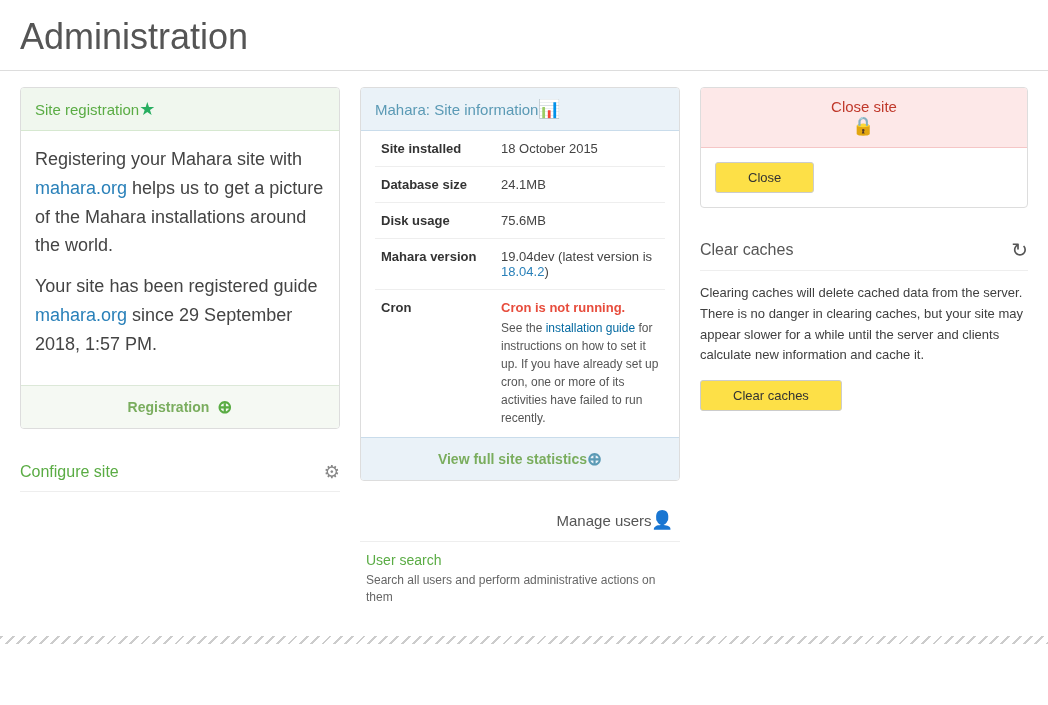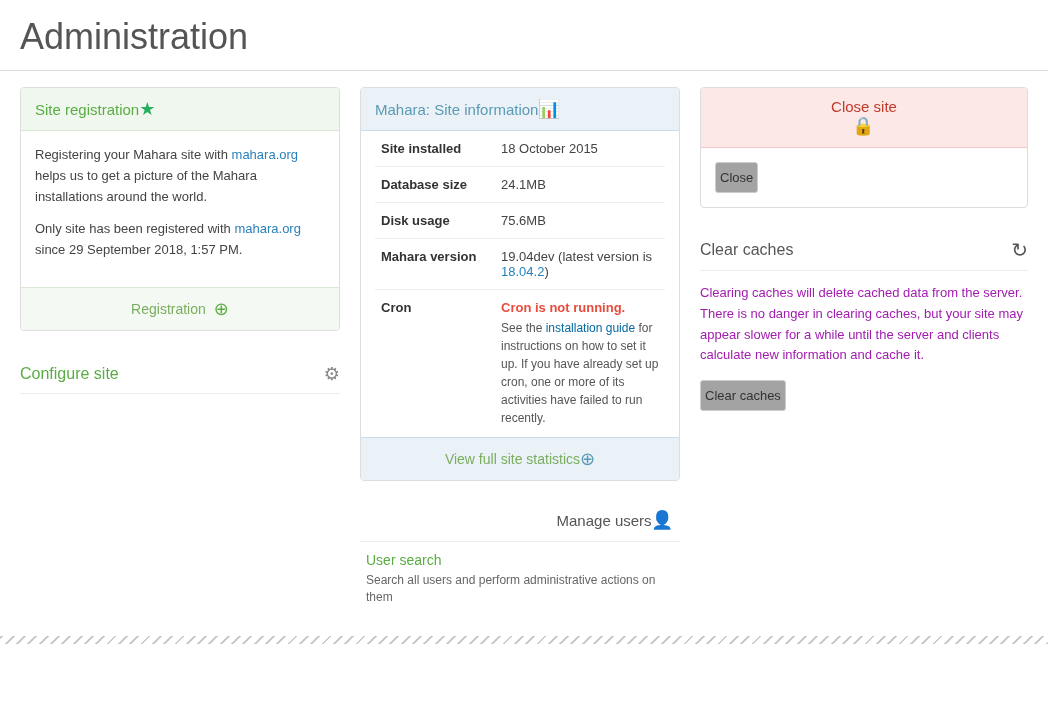--- a/index.html
+++ b/index.html
@@ -91,7 +91,7 @@
 
     
     .site-reg-text {
-      font-size: 13px;
+      font-size: 18px;
       line-height: 1.6;
       color: #444;
       margin-bottom: 12px;

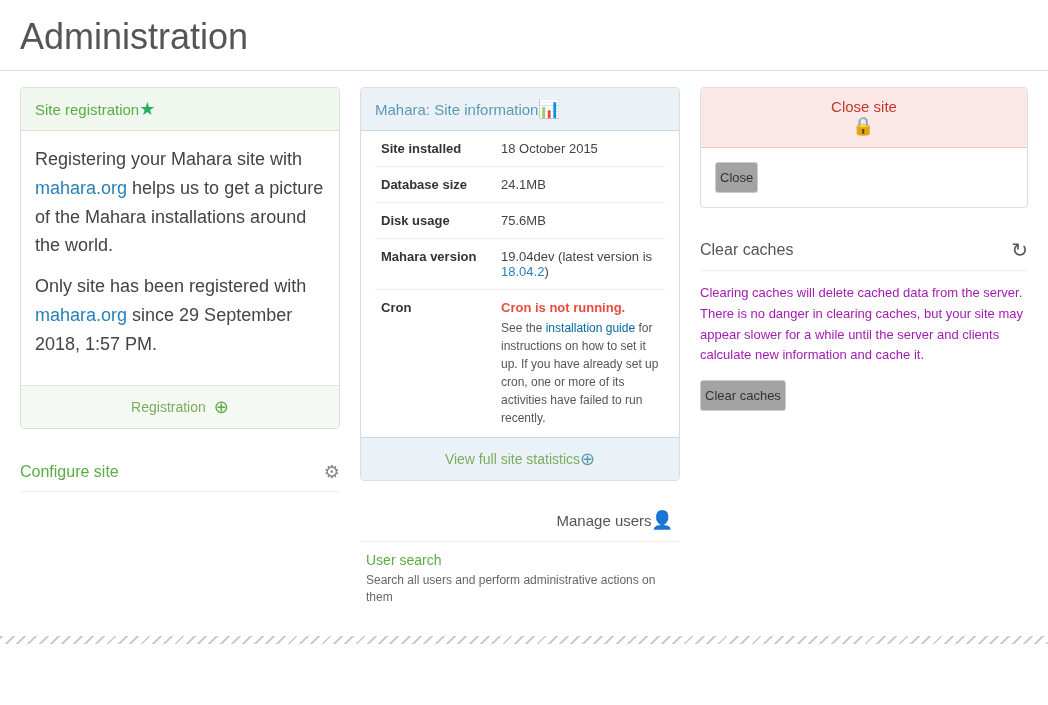--- a/index.html
+++ b/index.html
@@ -196,9 +196,9 @@
     
     .btn {
       display: inline-block;
-      padding: 7px 4px;
+      padding: 7px 32px;
       border: 1px solid #ccc;
-      background: #a3a3a3;
+      background: #fde047;
       color: #333;
       border-radius: 3px;
       cursor: pointer;

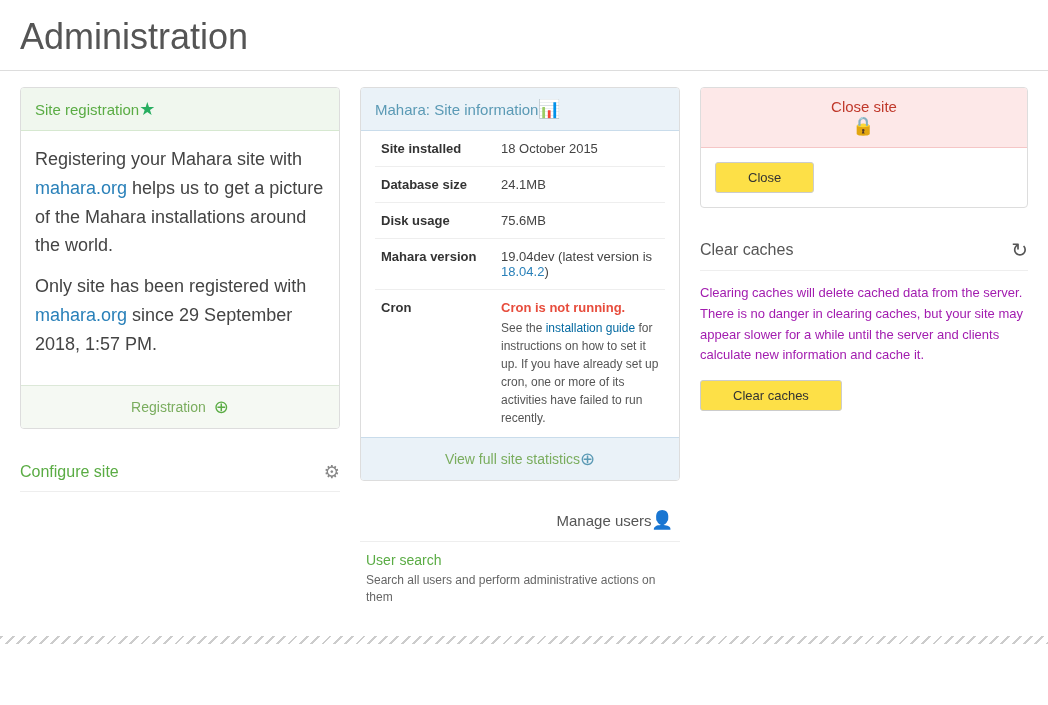--- a/index.html
+++ b/index.html
@@ -341,7 +341,7 @@
           <span>helps us to get a picture of the Mahara installations around the world.</span>
         </p>
         <p class="site-reg-text">
-          <span>Only site has been registered with</span>
+          <span>Your site has been registered guide</span>
           <a href="#">mahara.org</a>
           <span>since 29 September 2018, 1:57 PM.</span>
         </p>

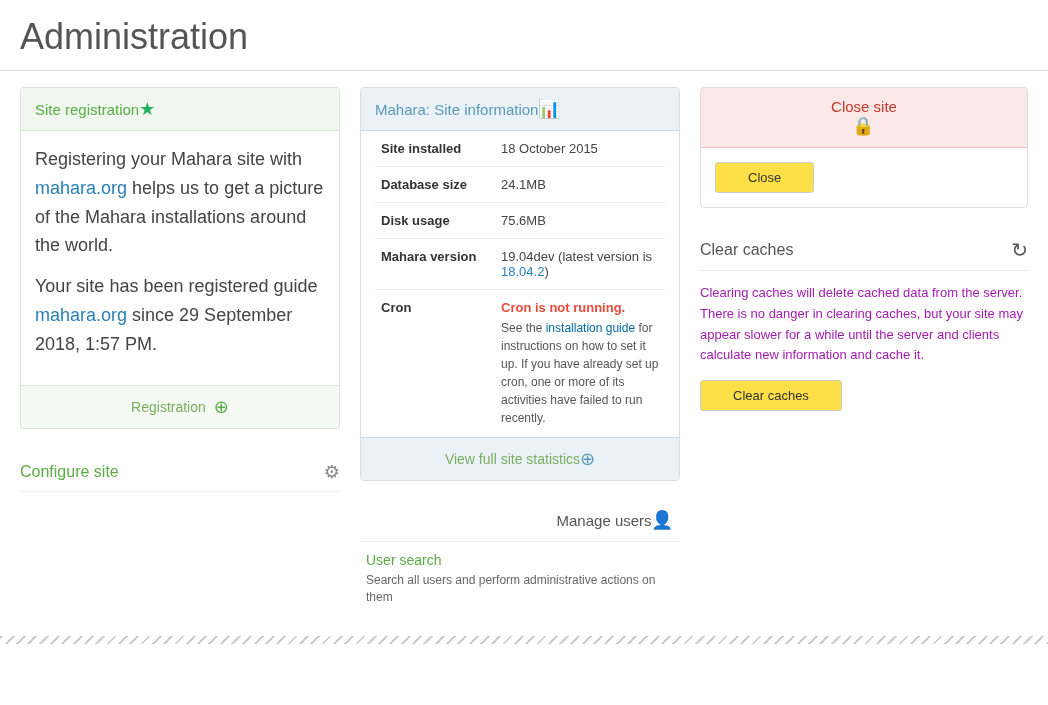--- a/index.html
+++ b/index.html
@@ -230,7 +230,7 @@
     }
     .clear-caches-text {
       font-size: 13px;
-      color: #a21caf;
+      color: #404040;
       line-height: 1.6;
       margin-bottom: 14px;
     }

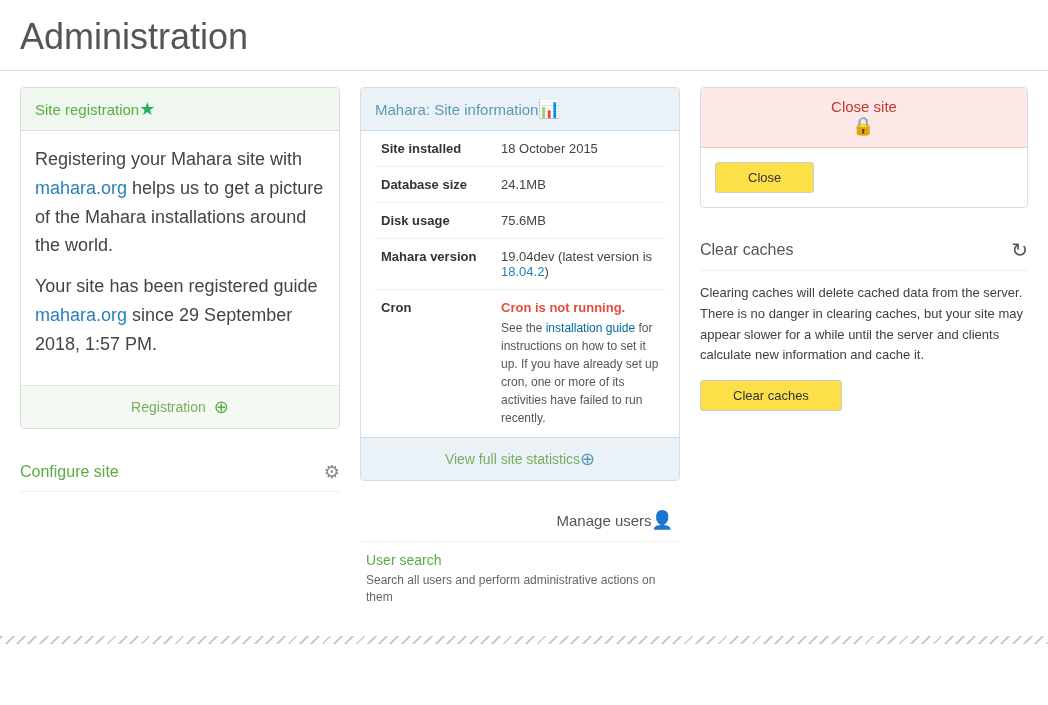--- a/index.html
+++ b/index.html
@@ -83,6 +83,7 @@
       display: flex;
       align-items: flex-end;
       justify-content: center;
+      font-weight: bold;
     }
     .panel-footer.blue-footer {
       background: #eaf2f8;

